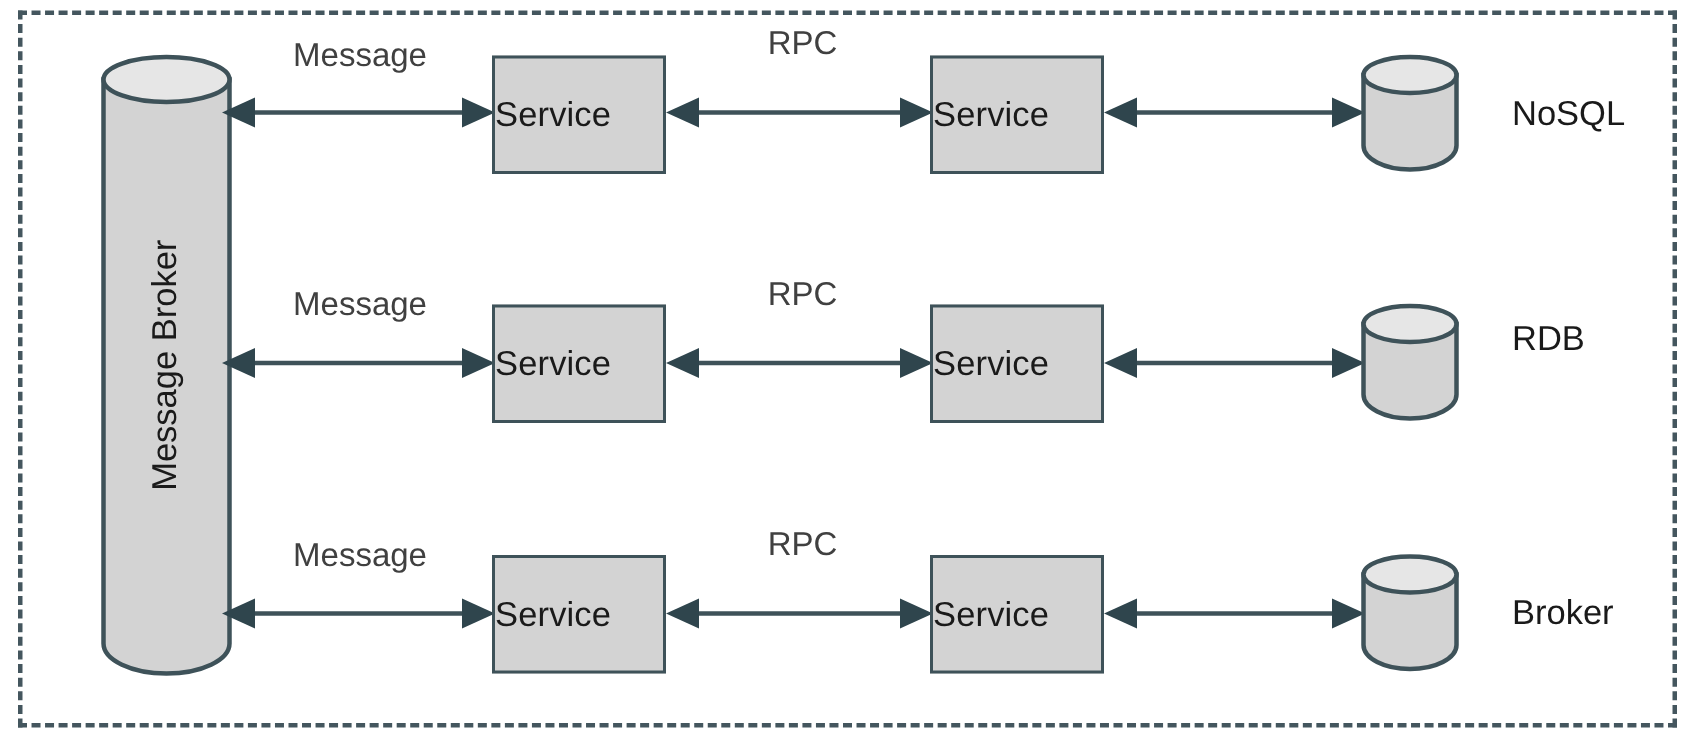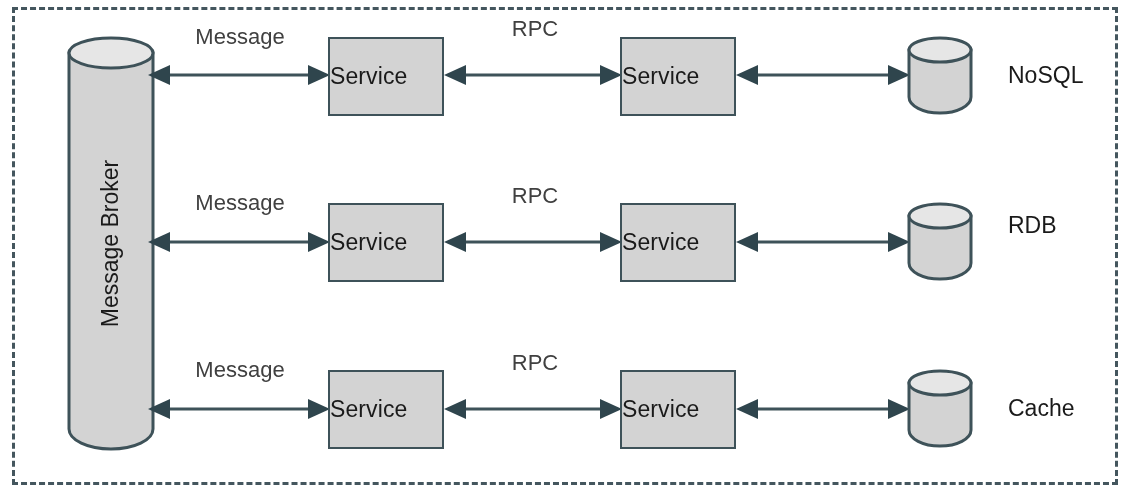--- a/index.html
+++ b/index.html
@@ -202,7 +202,7 @@
       <ellipse cx="34" cy="15" rx="31" ry="12" fill="#e6e6e6" stroke="#3e5259" stroke-width="3"></ellipse>
     </svg>
   </div>
-  <div class="store-label" style="left:1008px; top:395px;">Cache</div>
+  <div class="store-label" style="left:1008px; top:395px;">Broker</div>
 
 </div>
 

